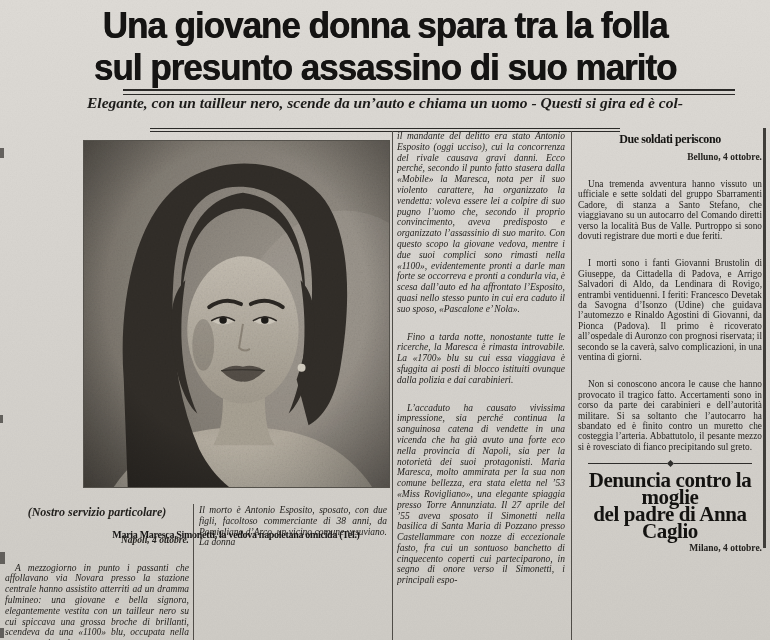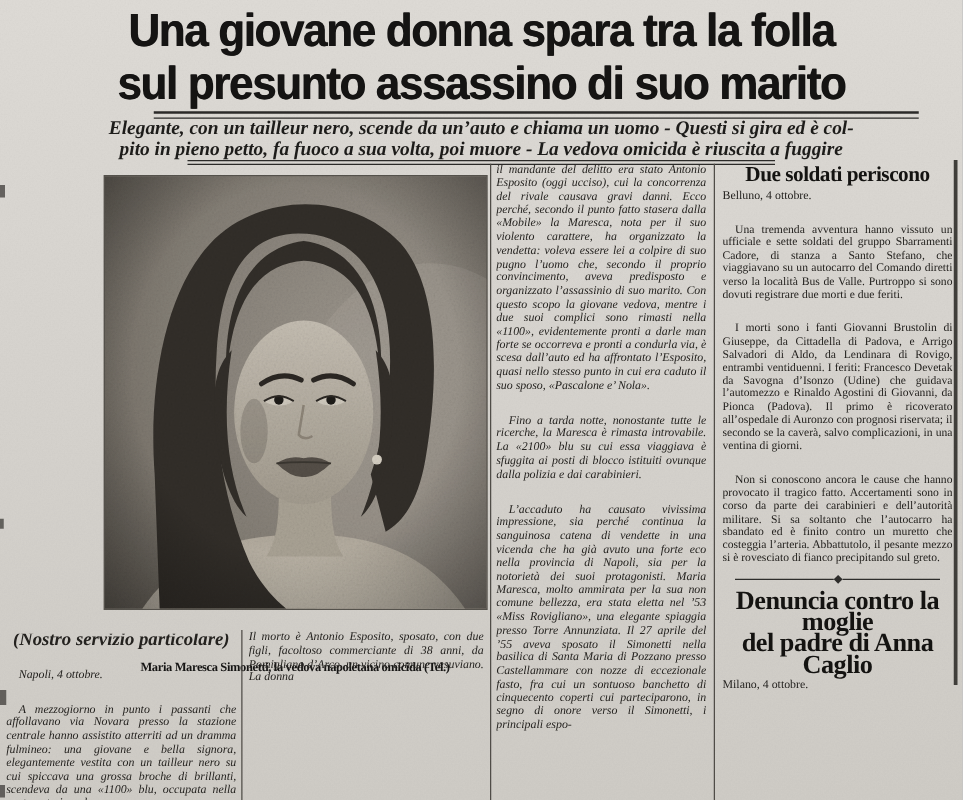--- a/index.html
+++ b/index.html
@@ -71,7 +71,6 @@
 
   <div class="subhead">
     <div>Elegante, con un tailleur nero, scende da un’auto e chiama un uomo - Questi si gira ed è col-</div>
-    <div>pito in pieno petto, fa fuoco a sua volta, poi muore - La vedova omicida è riuscita a fuggire</div>
   </div>
 
   <div class="hrule rule-2"></div>

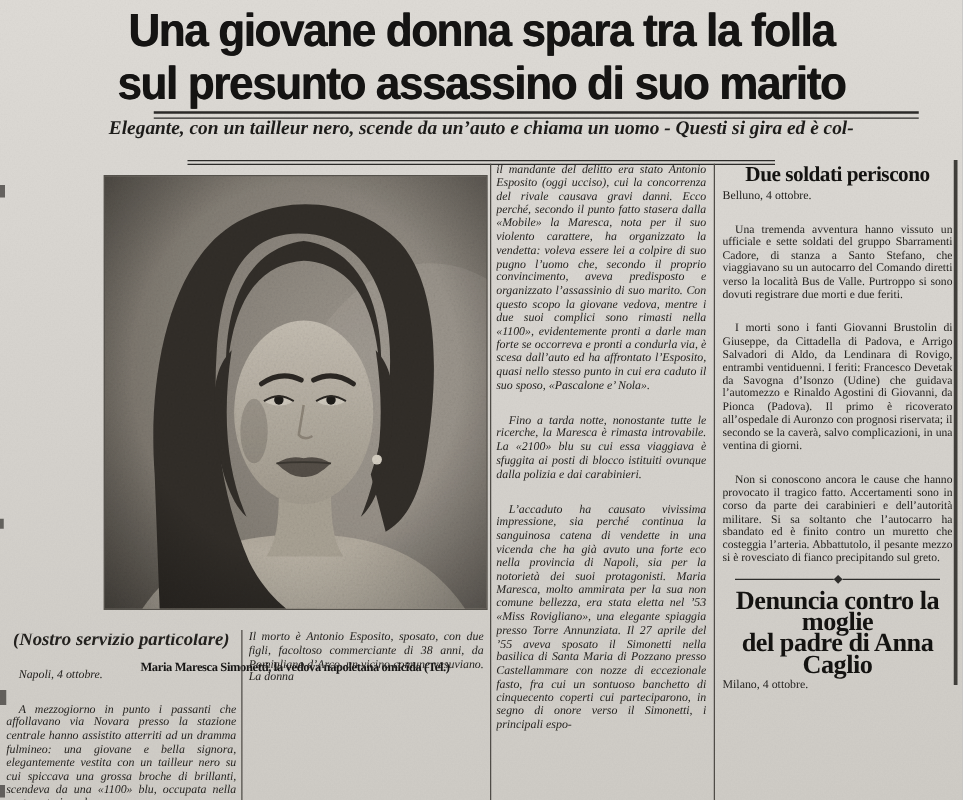--- a/index.html
+++ b/index.html
@@ -43,7 +43,7 @@
   .colC { position:absolute; left:397px; top:131px; width:168px; height:509px; overflow:hidden; }
   .colD { position:absolute; left:578px; top:131px; width:184px; height:509px; overflow:hidden; }
   .colD .body-text { font-size:9.3px; line-height:10.4px; }
-  .art-head { text-align:center; font-weight:bold; font-size:17px; line-height:17.5px;
+  .art-head { text-align:center; font-weight:bold; font-size:12px; line-height:17.5px;
               letter-spacing:-0.4px; margin:0 0 3px 0; color:#141311; }
   .art-head-2 { font-size:21px; line-height:17px; margin-top:6px; }
   .divider { display:flex; align-items:center; margin:9px 10px 6px 10px; }

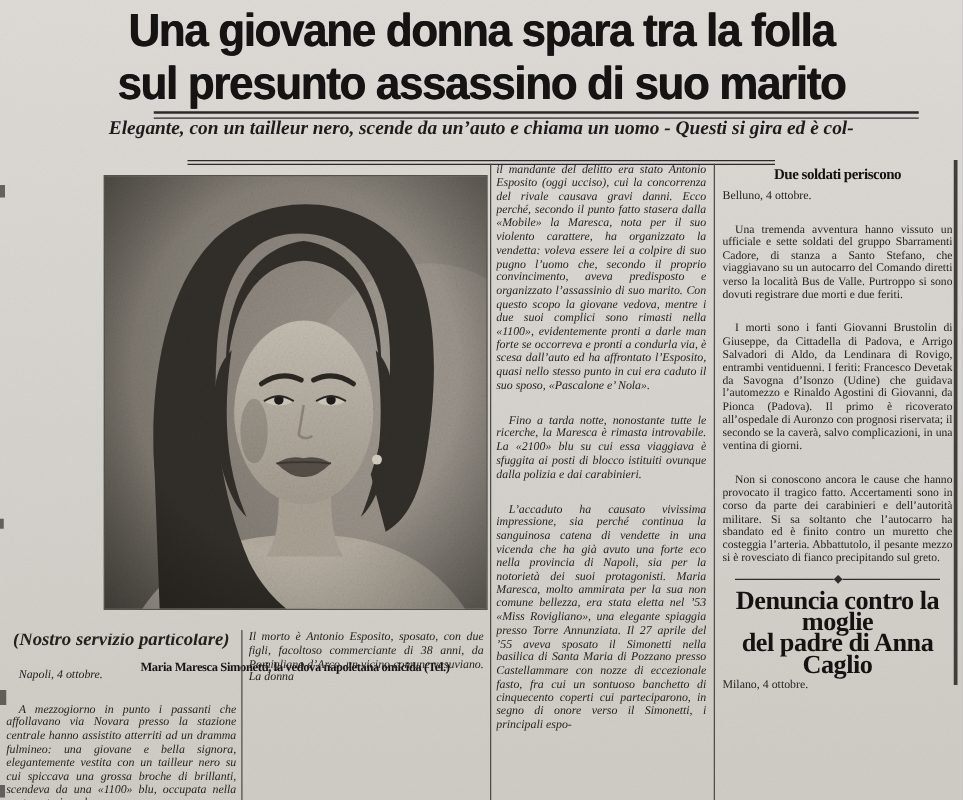--- a/index.html
+++ b/index.html
@@ -37,7 +37,7 @@
   .ital { font-style:italic; }
   .indent { text-indent:10px; }
   .byline { text-align:center; font-style:italic; font-weight:bold; font-size:15px; margin:0 0 1px 0; }
-  .dateline { text-align:left; font-weight:normal; font-size:9.5px; margin:0 0 2px 0; }
+  .dateline { text-align:right; font-weight:bold; font-size:9.5px; margin:0 0 2px 0; }
   .colA { position:absolute; left:5px;  top:507px; width:184px; height:133px; overflow:hidden; }
   .colB { position:absolute; left:199px; top:505px; width:188px; height:135px; overflow:hidden; }
   .colC { position:absolute; left:397px; top:131px; width:168px; height:509px; overflow:hidden; }

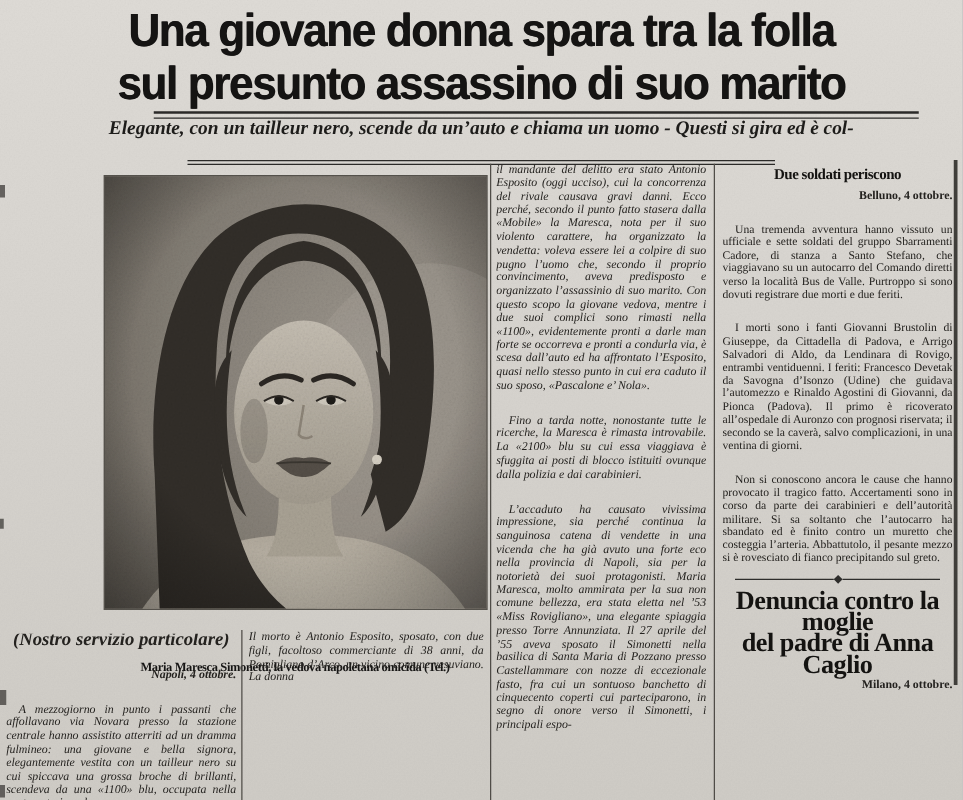--- a/index.html
+++ b/index.html
@@ -140,7 +140,7 @@
 
   <div class="colC body-text ital">
     <p>il mandante del delitto era stato Antonio Esposito (oggi ucciso), cui la concorrenza del rivale causava gravi danni. Ecco perché, secondo il punto fatto stasera dalla «Mobile» la Maresca, nota per il suo violento carattere, ha organizzato la vendetta: voleva essere lei a colpire di suo pugno l’uomo che, secondo il proprio convincimento, aveva predisposto e organizzato l’assassinio di suo marito. Con questo scopo la giovane vedova, mentre i due suoi complici sono rimasti nella «1100», evidentemente pronti a darle man forte se occorreva e pronti a condurla via, è scesa dall’auto ed ha affrontato l’Esposito, quasi nello stesso punto in cui era caduto il suo sposo, «Pascalone e’ Nola».</p>
-    <p>Fino a tarda notte, nonostante tutte le ricerche, la Maresca è rimasta introvabile. La «2100» blu su cui essa viaggiava è sfuggita ai posti di blocco istituiti ovunque dalla polizia e dai carabinieri.</p>
+    <p>Fino a tarda notte, nonostante tutte le ricerche, la Maresca è rimasta introvabile. La «1700» blu su cui essa viaggiava è sfuggita ai posti di blocco istituiti ovunque dalla polizia e dai carabinieri.</p>
     <p>L’accaduto ha causato vivissima impressione, sia perché continua la sanguinosa catena di vendette in una vicenda che ha già avuto una forte eco nella provincia di Napoli, sia per la notorietà dei suoi protagonisti. Maria Maresca, molto ammirata per la sua non comune bellezza, era stata eletta nel ’53 «Miss Rovigliano», una elegante spiaggia presso Torre Annunziata. Il 27 aprile del ’55 aveva sposato il Simonetti nella basilica di Santa Maria di Pozzano presso Castellammare con nozze di eccezionale fasto, fra cui un sontuoso banchetto di cinquecento coperti cui parteciparono, in segno di onore verso il Simonetti, i principali espo-</p>
   </div>
 

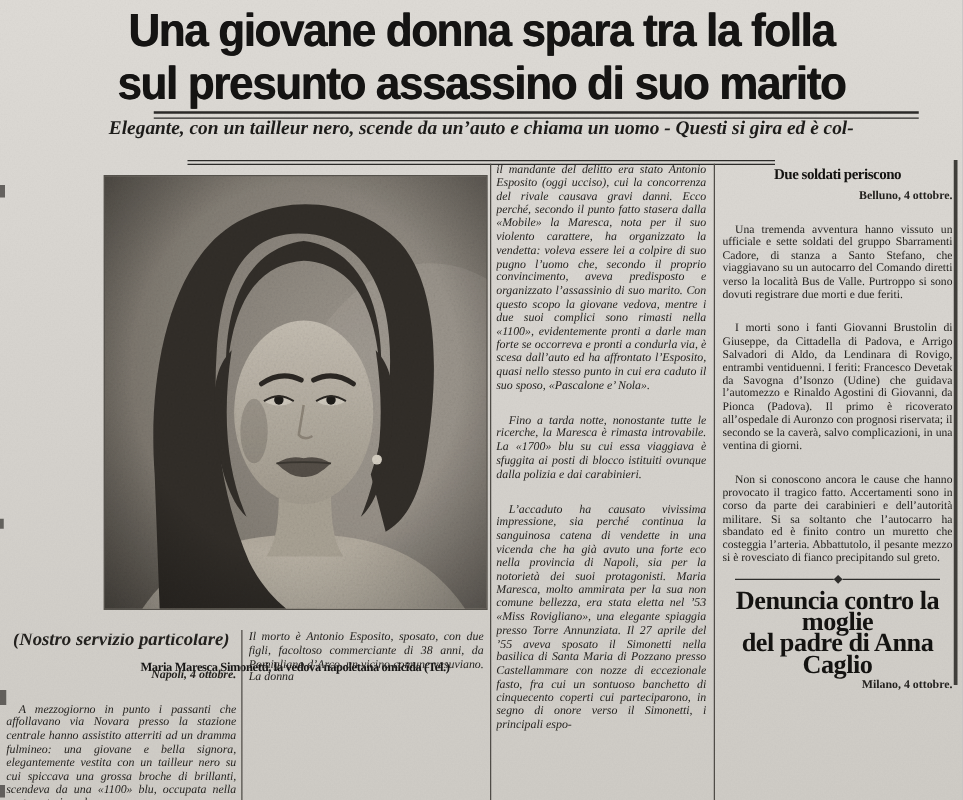--- a/index.html
+++ b/index.html
@@ -36,7 +36,7 @@
   .body-text p + p { margin-top:17px; text-indent:10px; }
   .ital { font-style:italic; }
   .indent { text-indent:10px; }
-  .byline { text-align:center; font-style:italic; font-weight:bold; font-size:15px; margin:0 0 1px 0; }
+  .byline { text-align:center; font-style:italic; font-weight:bold; font-size:12px; margin:0 0 1px 0; }
   .dateline { text-align:right; font-weight:bold; font-size:9.5px; margin:0 0 2px 0; }
   .colA { position:absolute; left:5px;  top:507px; width:184px; height:133px; overflow:hidden; }
   .colB { position:absolute; left:199px; top:505px; width:188px; height:135px; overflow:hidden; }

